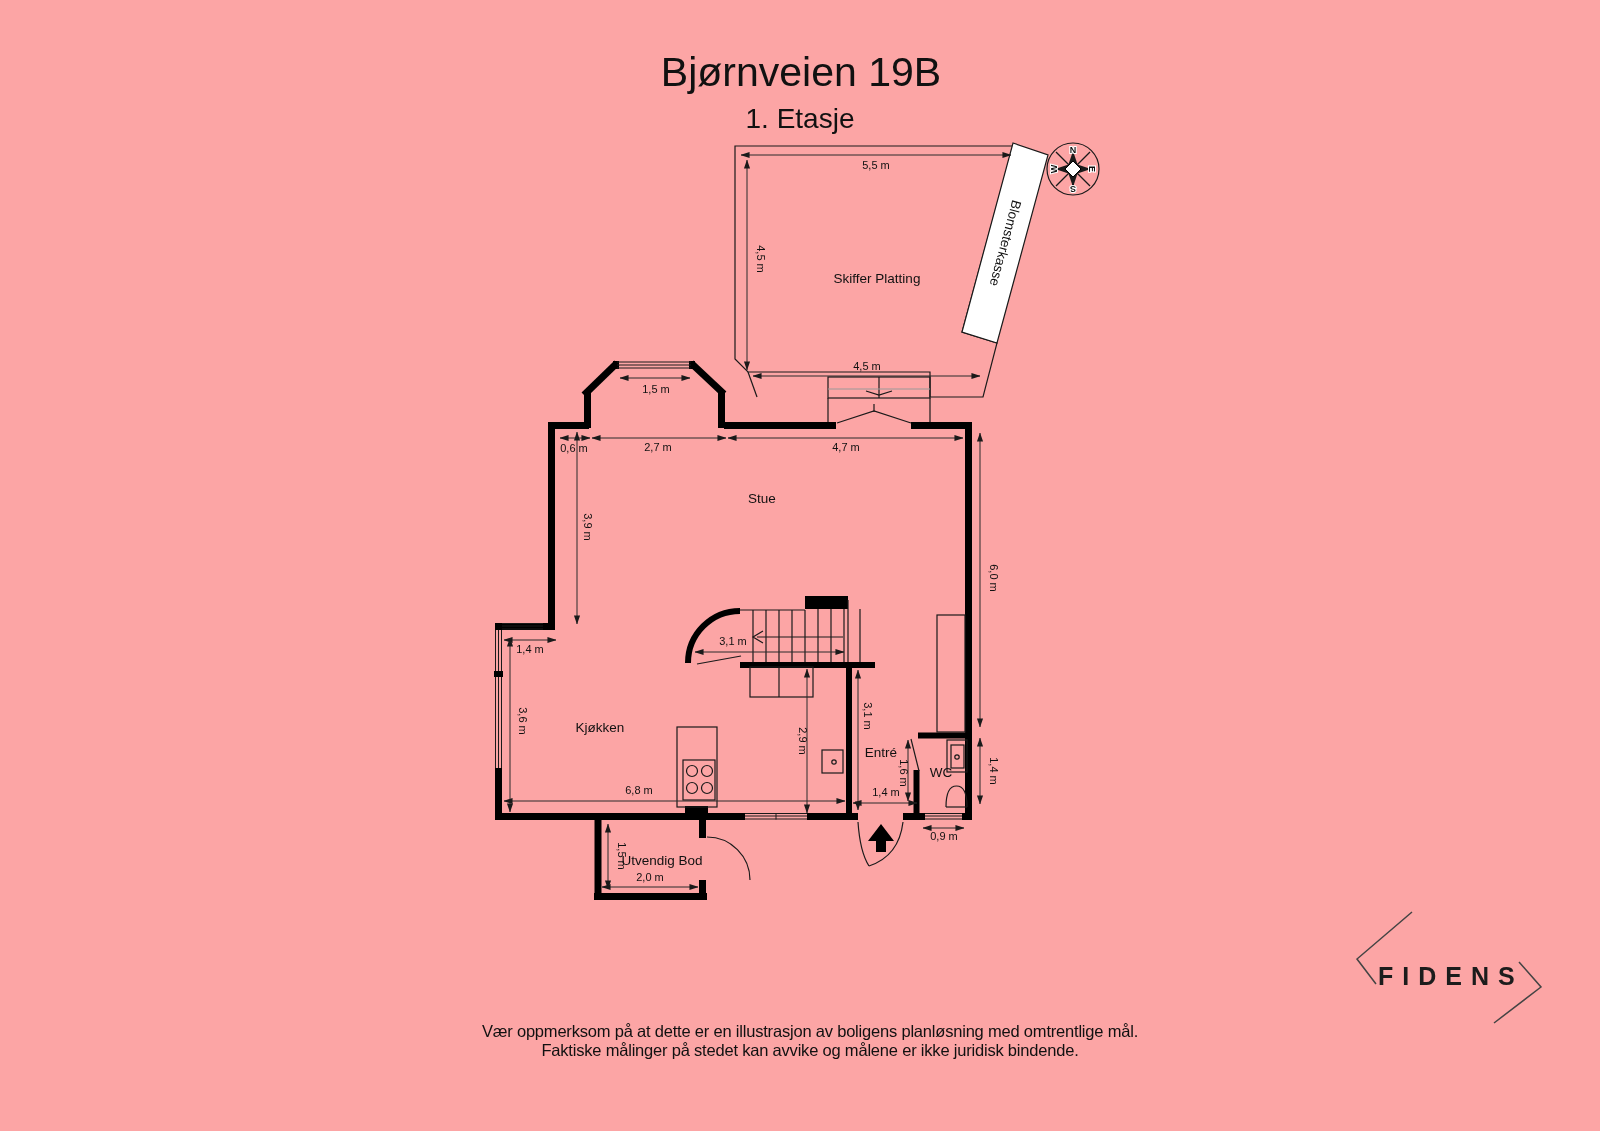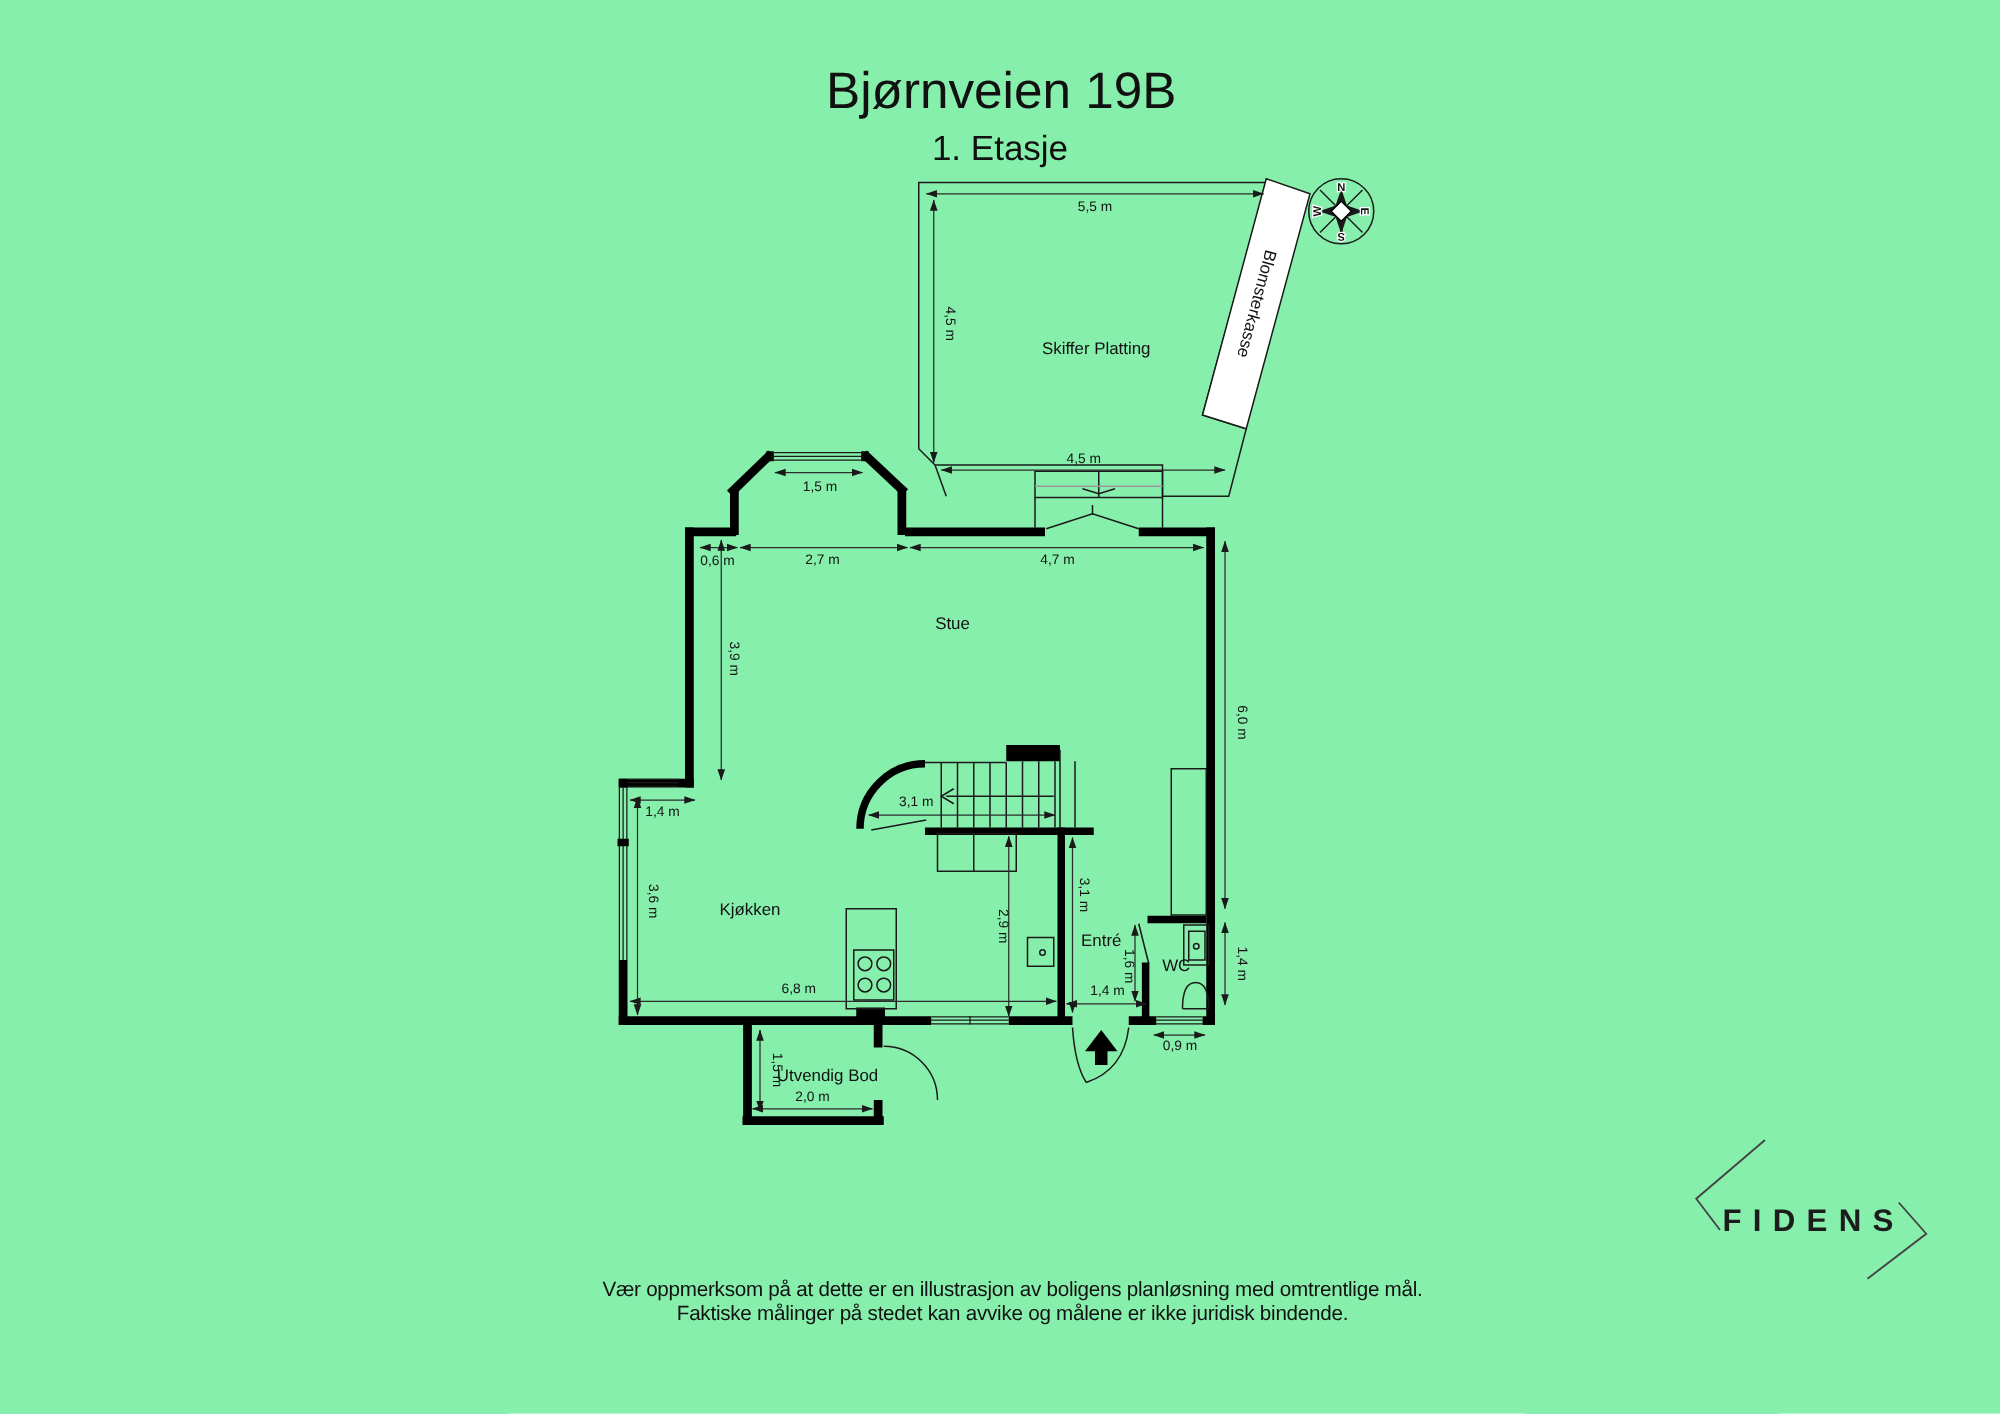--- a/index.html
+++ b/index.html
@@ -3,7 +3,7 @@
 <meta charset="utf-8">
 <style>
   html,body{margin:0;padding:0;background:#fff;}
-  .page{position:relative;width:1600px;height:1131px;background:#86efac;overflow:hidden;
+  .page{position:relative;width:1600px;height:1131px;background:#fca5a5;overflow:hidden;
         font-family:"Liberation Sans", sans-serif;}
   svg{position:absolute;left:0;top:0;}
   text{fill:#111;font-family:"Liberation Sans", sans-serif;}

